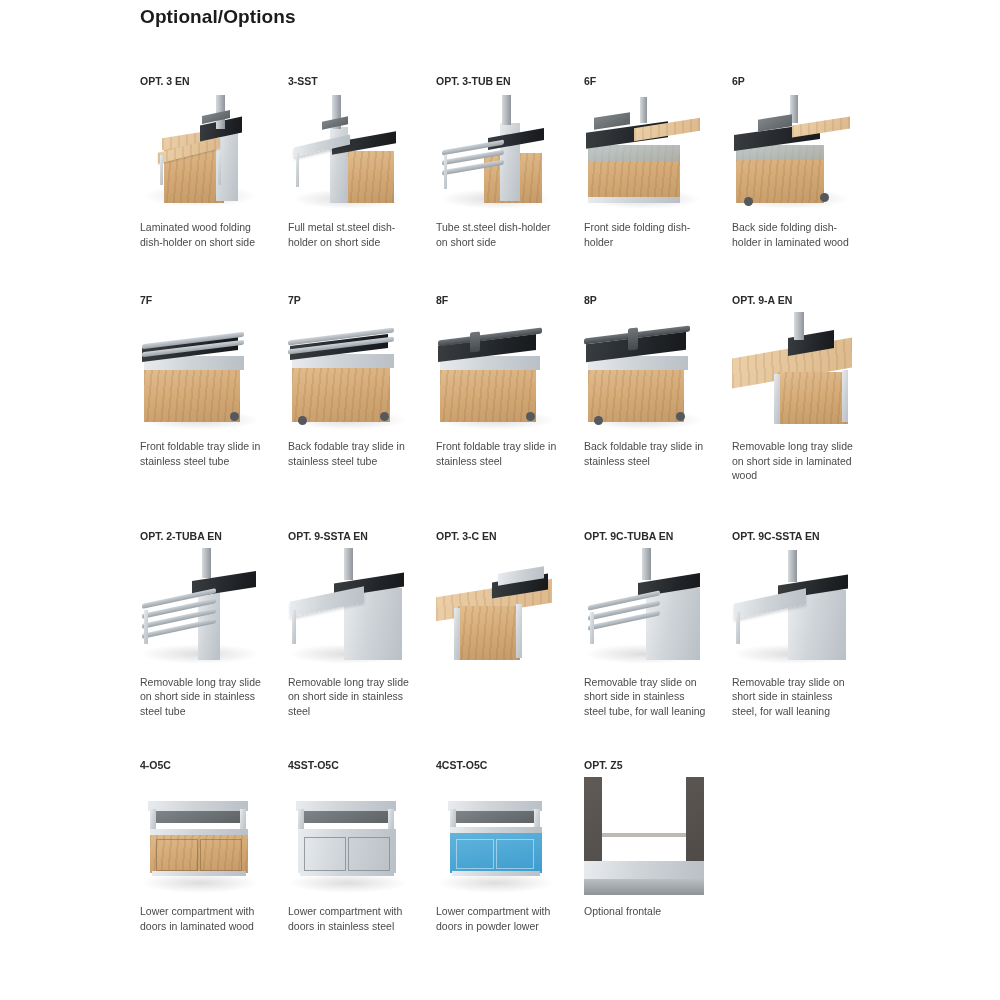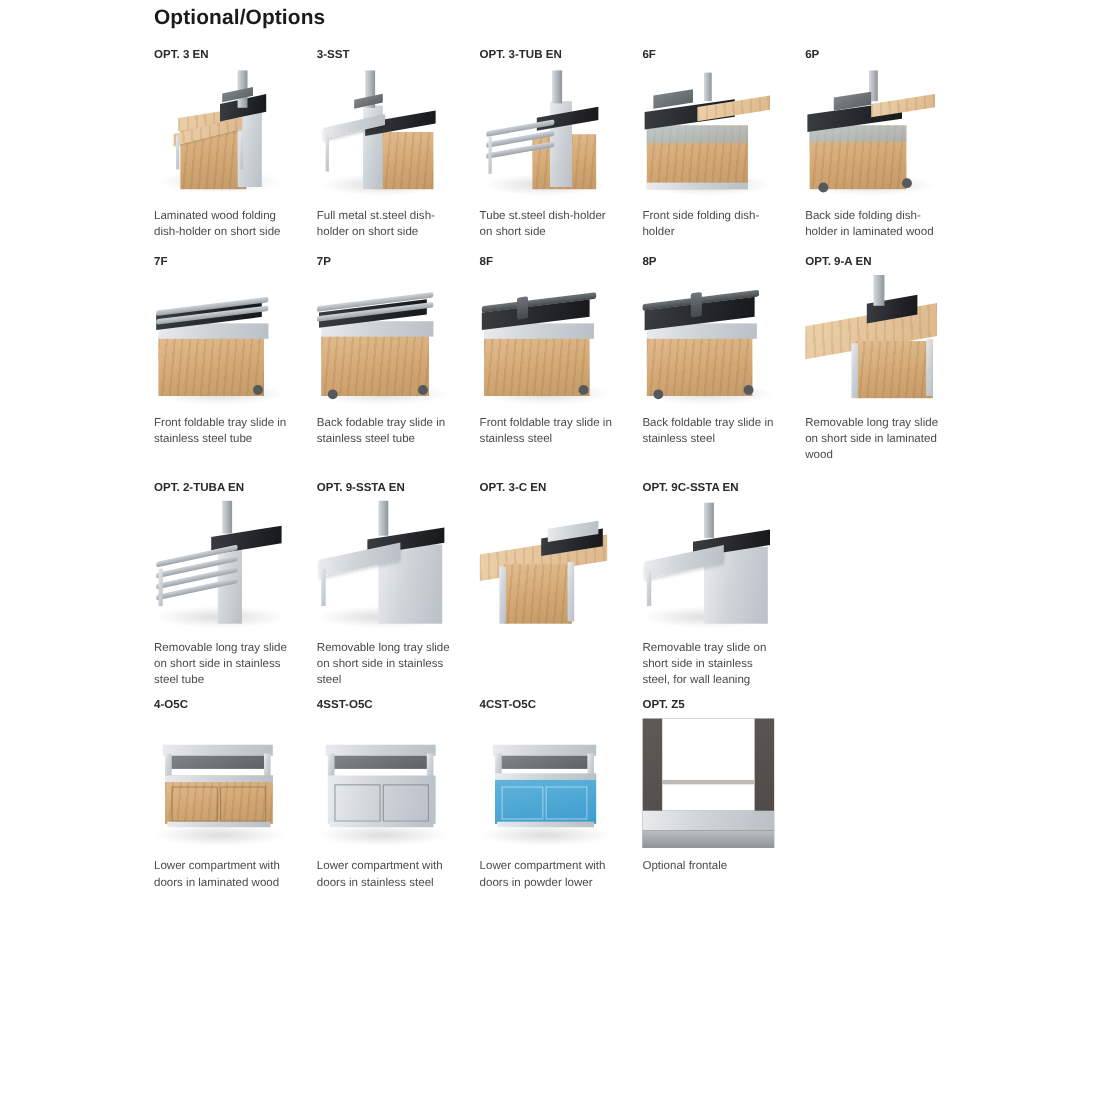--- a/index.html
+++ b/index.html
@@ -39,6 +39,7 @@
   .row {
     display: flex;
     width: 740px;
+    margin-top: 31px;
   }
   .cell {
     width: 148px;

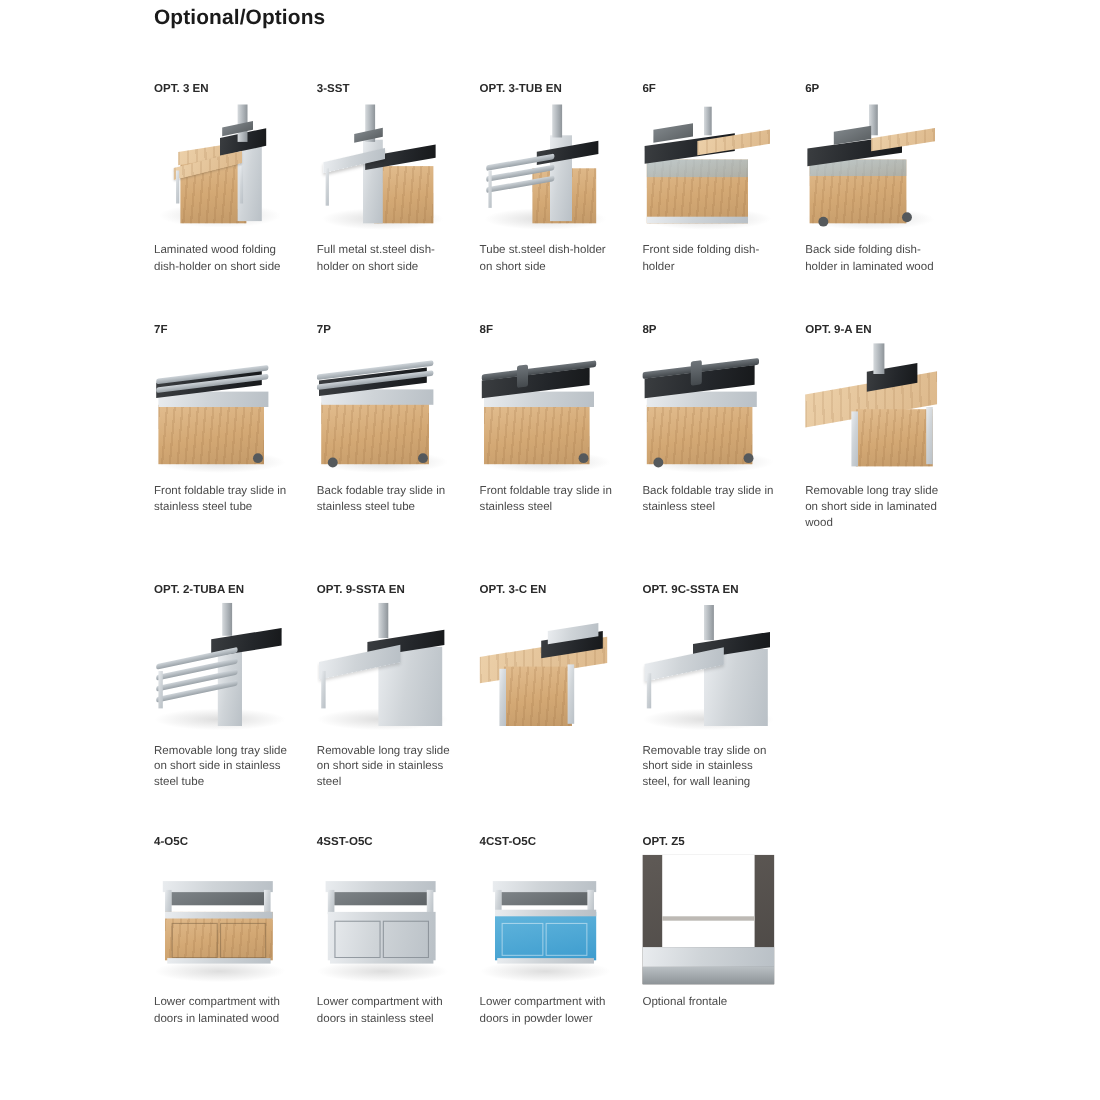--- a/index.html
+++ b/index.html
@@ -330,6 +330,20 @@
         </div>
       </div>
 
+      <div class="cell">
+        <div class="code">OPT. 9C-TUBA EN</div>
+        <div class="thumb">
+          <div class="ill shadow-soft" style="left:0px;top:96px;width:120px;height:20px;"></div>
+          <div class="ill steel" style="left:62px;top:40px;width:54px;height:72px;"></div>
+          <div class="ill black-top" style="left:54px;top:30px;width:62px;height:14px;transform:skewY(-9deg);"></div>
+          <div class="ill post" style="left:58px;top:0px;width:9px;height:32px;"></div>
+          <div class="ill bar" style="left:4px;top:50px;width:72px;height:5px;transform:skewY(-12deg);"></div>
+          <div class="ill bar" style="left:4px;top:60px;width:72px;height:5px;transform:skewY(-12deg);"></div>
+          <div class="ill bar" style="left:4px;top:70px;width:72px;height:5px;transform:skewY(-12deg);"></div>
+          <div class="ill steel" style="left:6px;top:64px;width:4px;height:32px;"></div>
+        </div>
+        <div class="caption">Removable tray slide on short side in stainless steel tube, for wall leaning</div>
+      </div>
 
       <div class="cell">
         <div class="code">OPT. 9C-SSTA EN</div>

